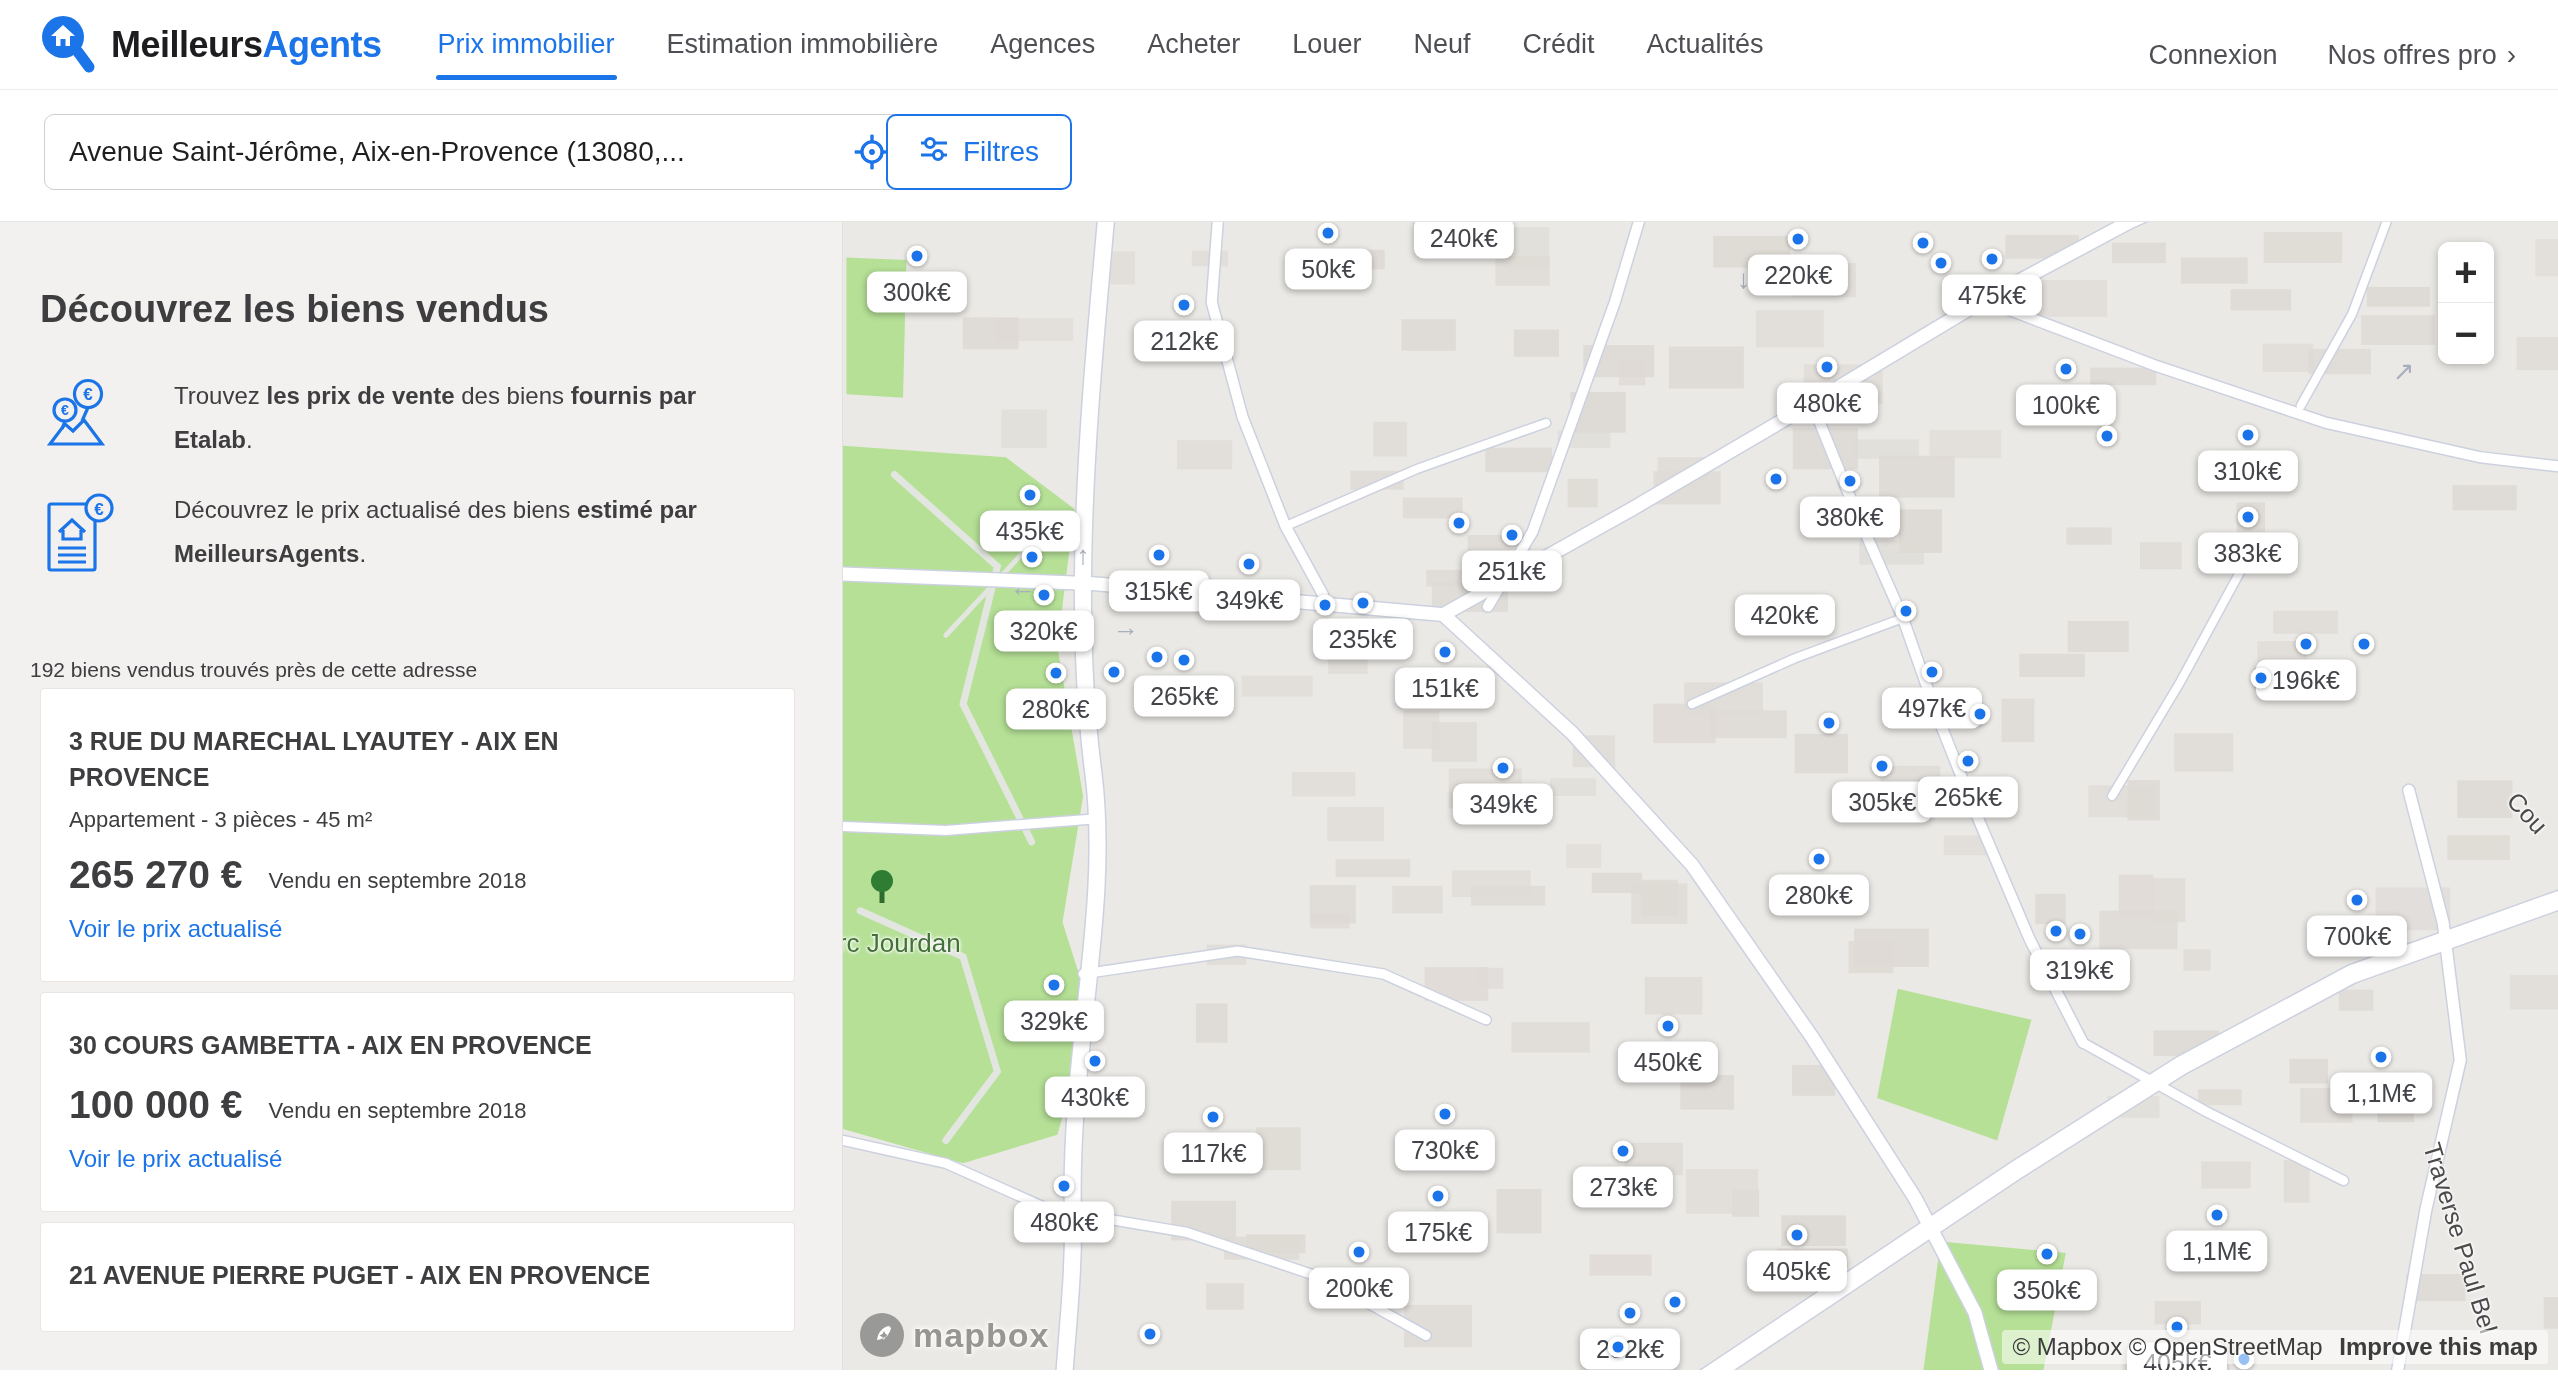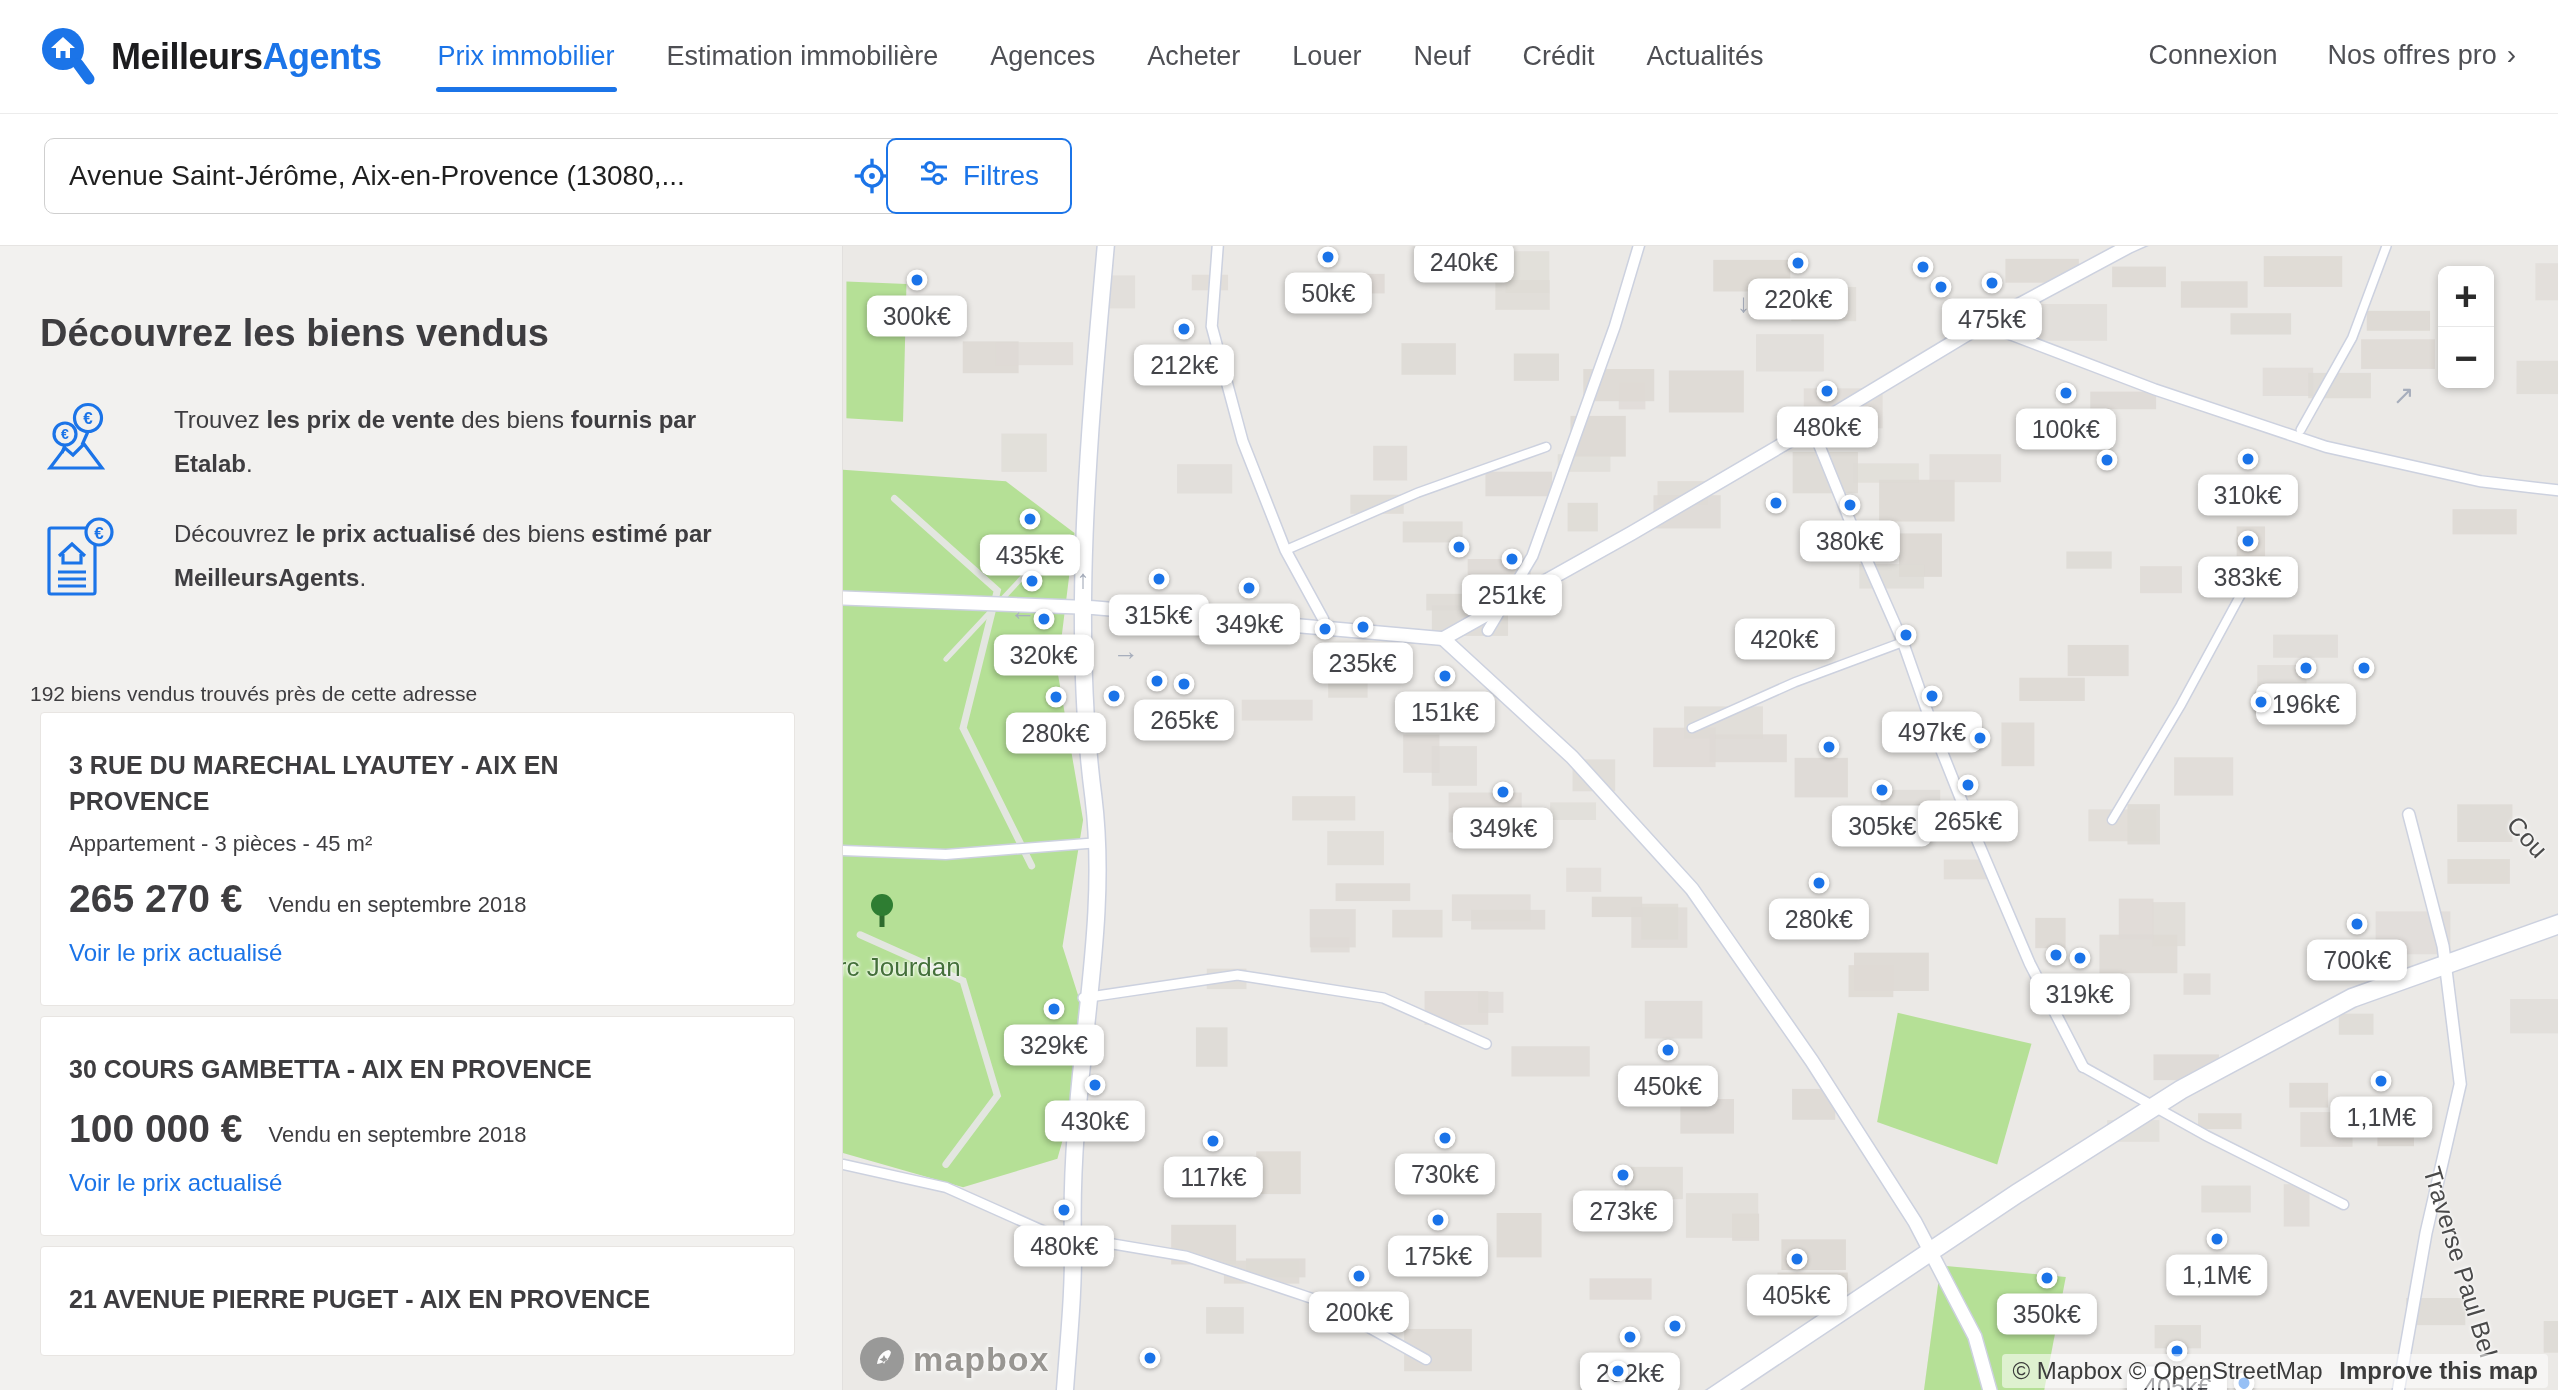--- a/index.html
+++ b/index.html
@@ -10,7 +10,7 @@
   html,body{margin:0;padding:0;width:2558px;height:1390px;overflow:hidden;
     font-family:"Liberation Sans","DejaVu Sans",sans-serif;background:#fff;color:var(--ink)}
   
-  .header{position:relative;height:114px;background:#fff;border-bottom:1px solid #ececec;display:flex;align-items:center}
+  .header{position:relative;height:90px;background:#fff;border-bottom:1px solid #ececec;display:flex;align-items:center}
   .brand{display:flex;align-items:center;margin-left:39px;cursor:pointer}
   .brand svg{display:block}
   .brand-text{font-size:36px;font-weight:800;letter-spacing:-.5px;margin-left:14px;white-space:nowrap}

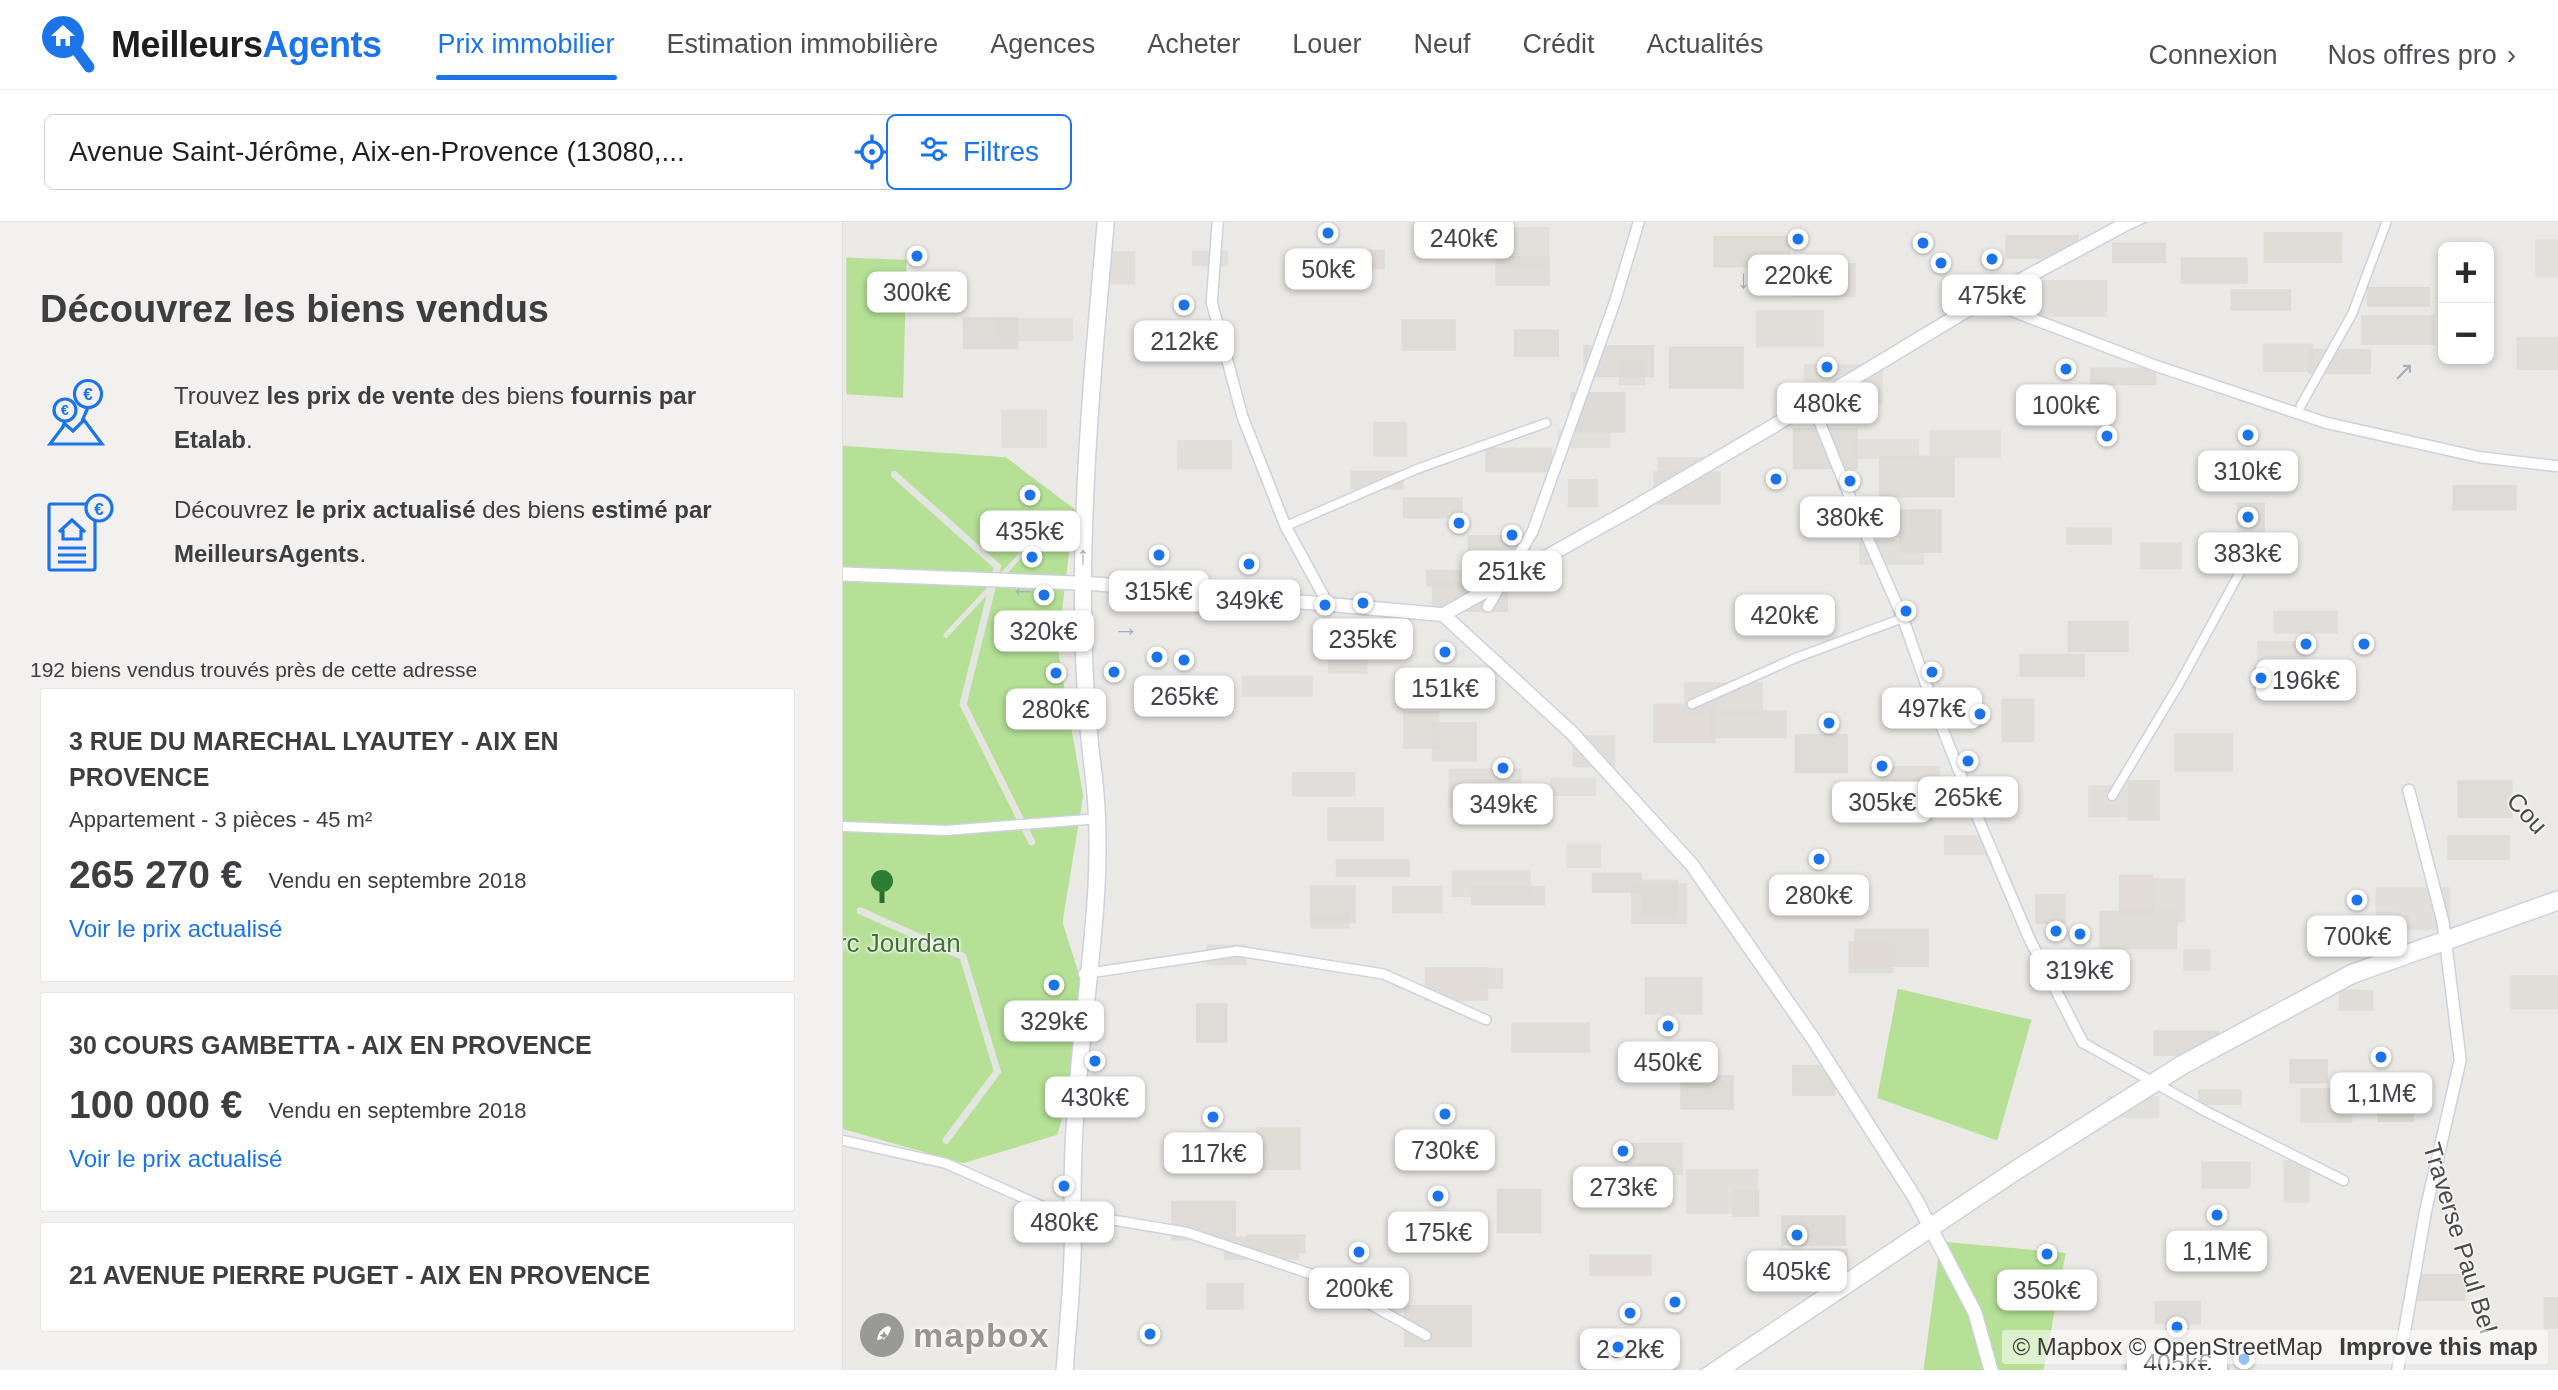--- a/index.html
+++ b/index.html
@@ -166,7 +166,7 @@
           <text x="57" y="27" font-size="17" font-weight="700" text-anchor="middle" fill="var(--accent)" stroke="none">€</text>
         </svg>
       </div>
-      <div class="bullet-text"><span>Découvrez </span><span style="font-weight: 700;">le prix actualisé</span><span> des biens </span><span style="font-weight: 700;">estimé par MeilleursAgents</span><span>.</span></div>
+      <div class="bullet-text"><span>Découvrez </span><span style="font-weight: 400;">le prix actualisé</span><span> des biens </span><span style="font-weight: 700;">estimé par MeilleursAgents</span><span>.</span></div>
     </div>
 
     <div class="sb-count">192 biens vendus trouvés près de cette adresse</div>

